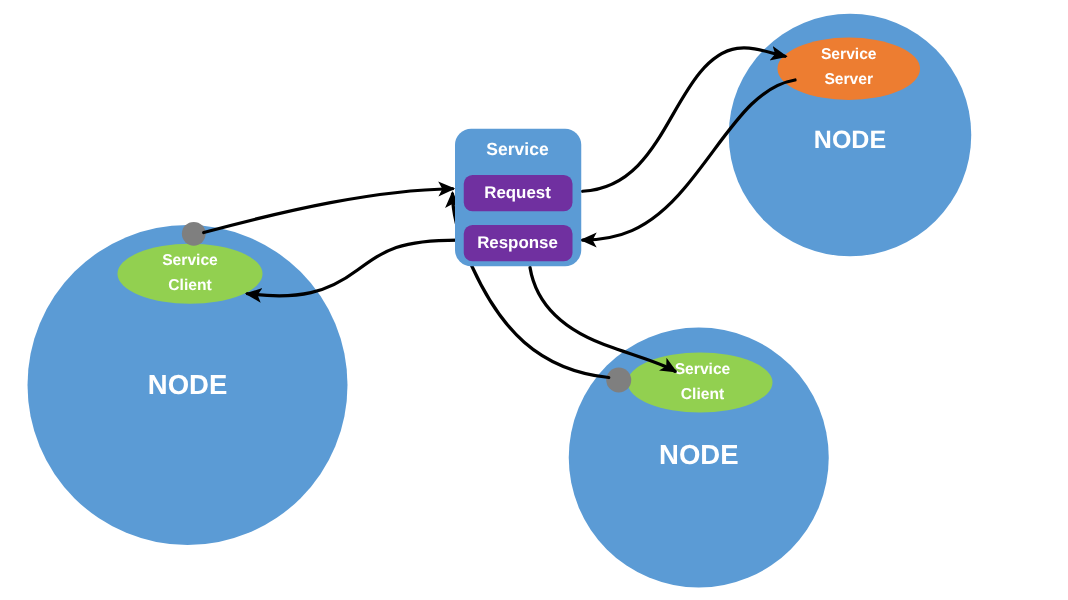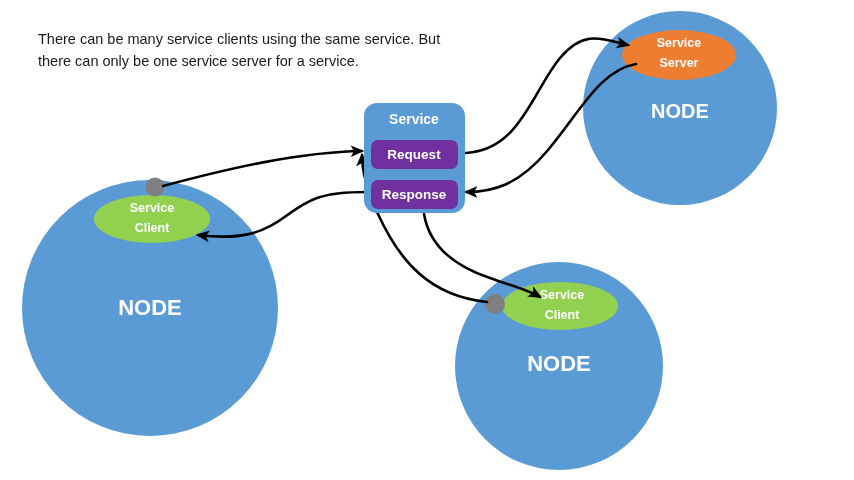--- a/index.html
+++ b/index.html
@@ -142,8 +142,6 @@
     </g>
   </svg>
 
-  <div class="caption-text">There can be many service clients using the same service. But
-there can only be one service server for a service.</div>
 
 </div>
 

